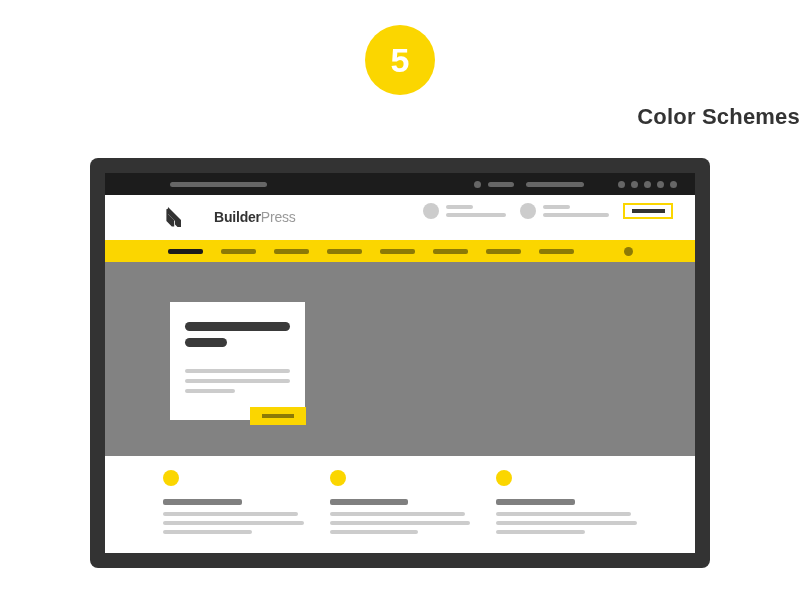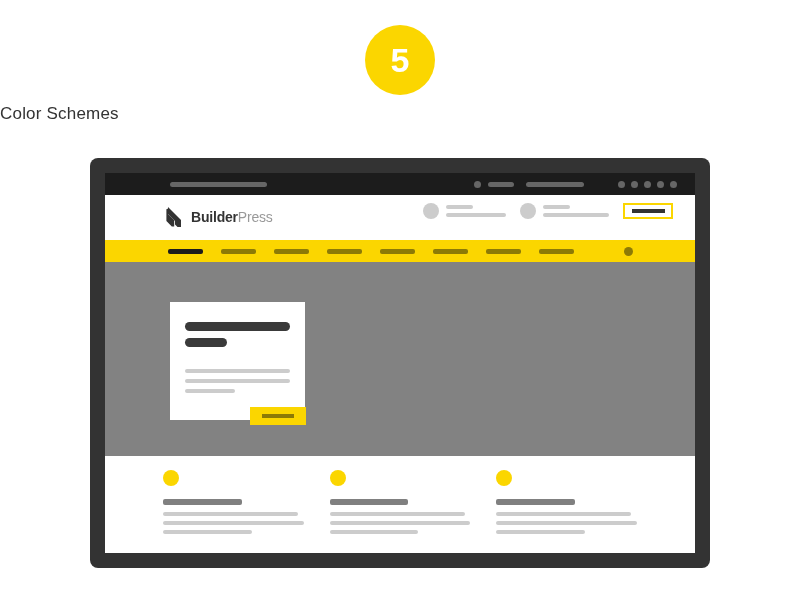--- a/index.html
+++ b/index.html
@@ -47,9 +47,9 @@
     left: 0;
     top: 104px;
     width: 800px;
-    text-align: left;
-    font-size: 17px;
-    font-weight: normal;
+    text-align: right;
+    font-size: 22px;
+    font-weight: bold;
     color: #333333;
     letter-spacing: 0.2px;
   }

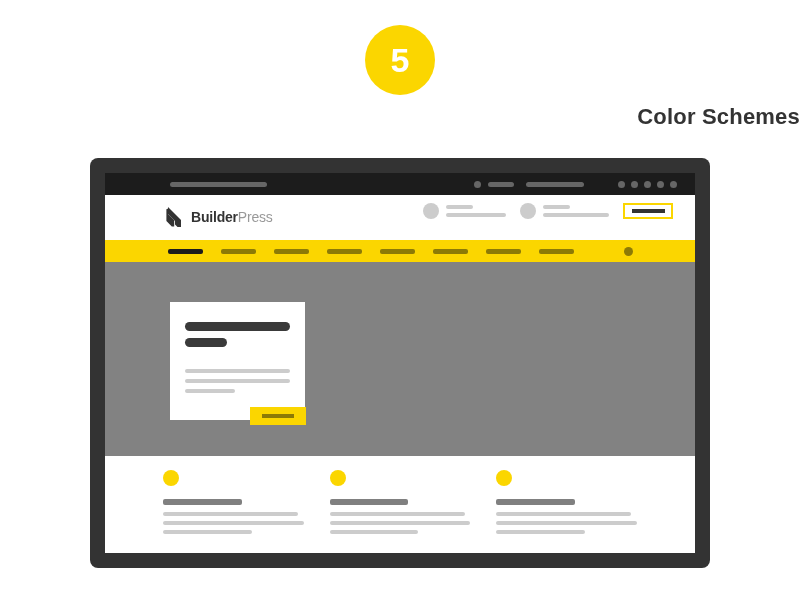--- a/index.html
+++ b/index.html
@@ -145,6 +145,7 @@
     color: #333333;
     letter-spacing: -0.2px;
     white-space: nowrap;
+    margin-left: 23px;
   }
   .brand-text .light {
     color: #999999;

